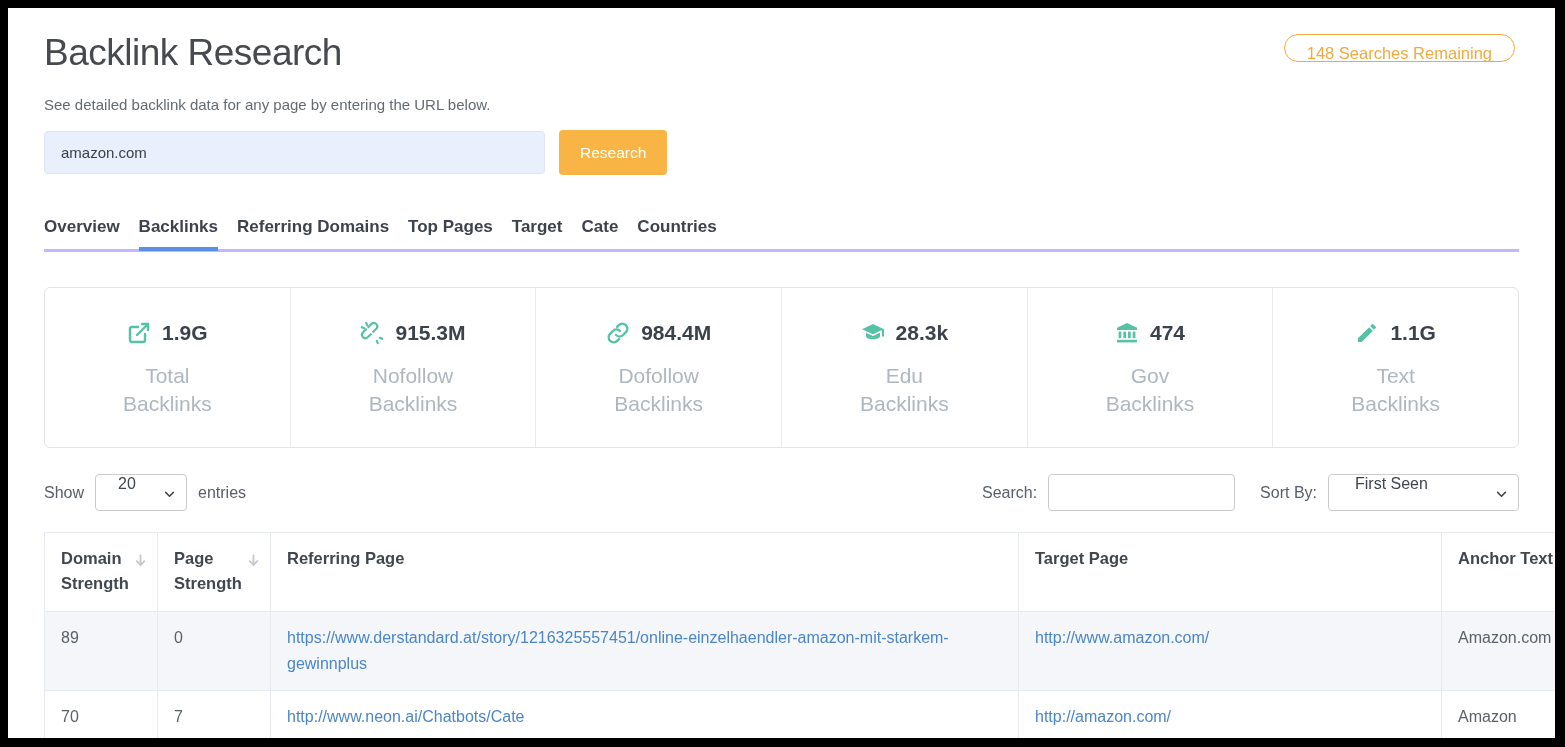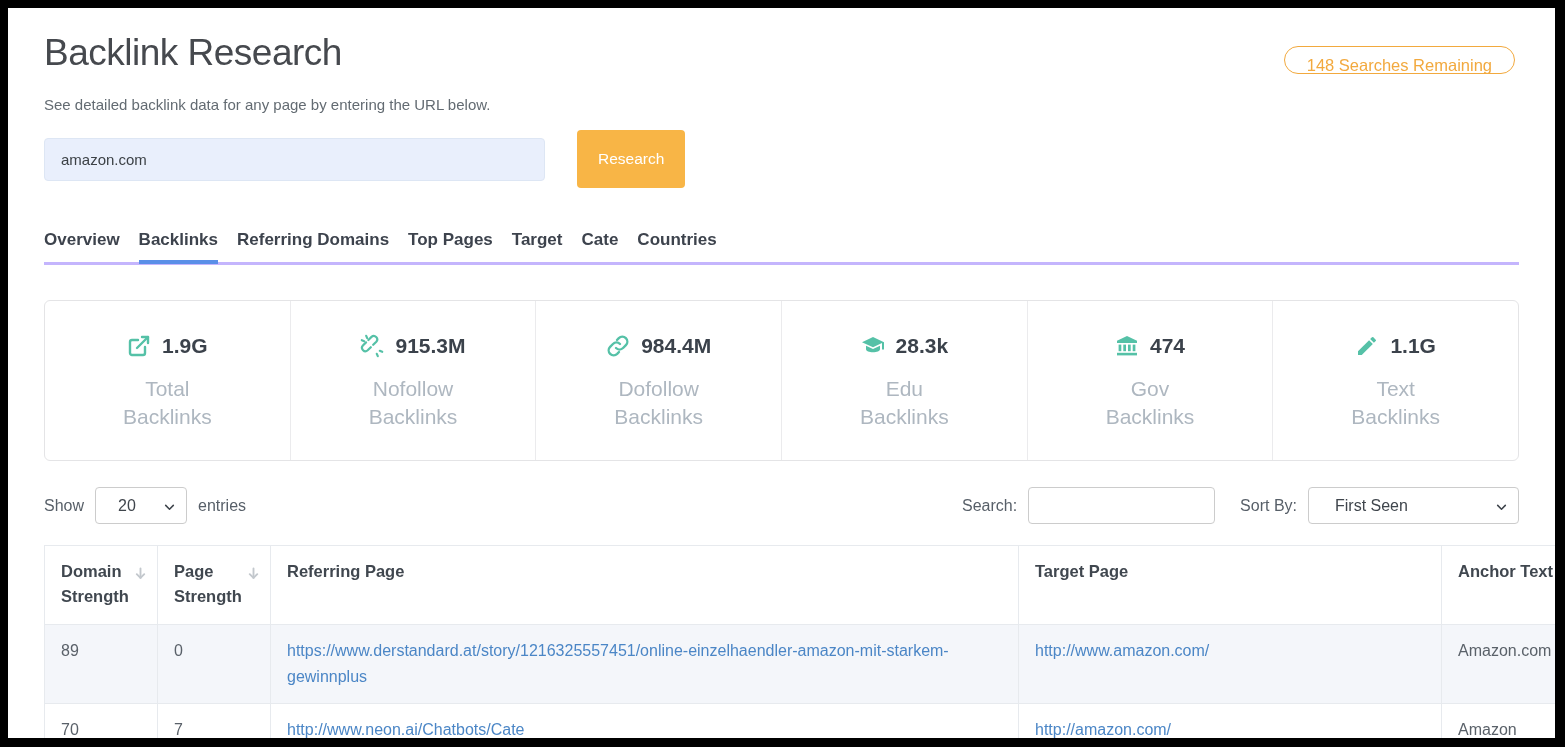--- a/index.html
+++ b/index.html
@@ -26,7 +26,7 @@
   .content{padding:0 36px;position:relative;}
 
   
-  .page-header{display:flex;justify-content:space-between;align-items:flex-end;padding-top:24px;gap:40px;}
+  .page-header{display:flex;justify-content:space-between;align-items:flex-start;padding-top:24px;gap:40px;}
   .page-title{font-size:37px;font-weight:500;color:#46494e;letter-spacing:-0.5px;}
   .badge{
     margin-top:2px;margin-right:4px;

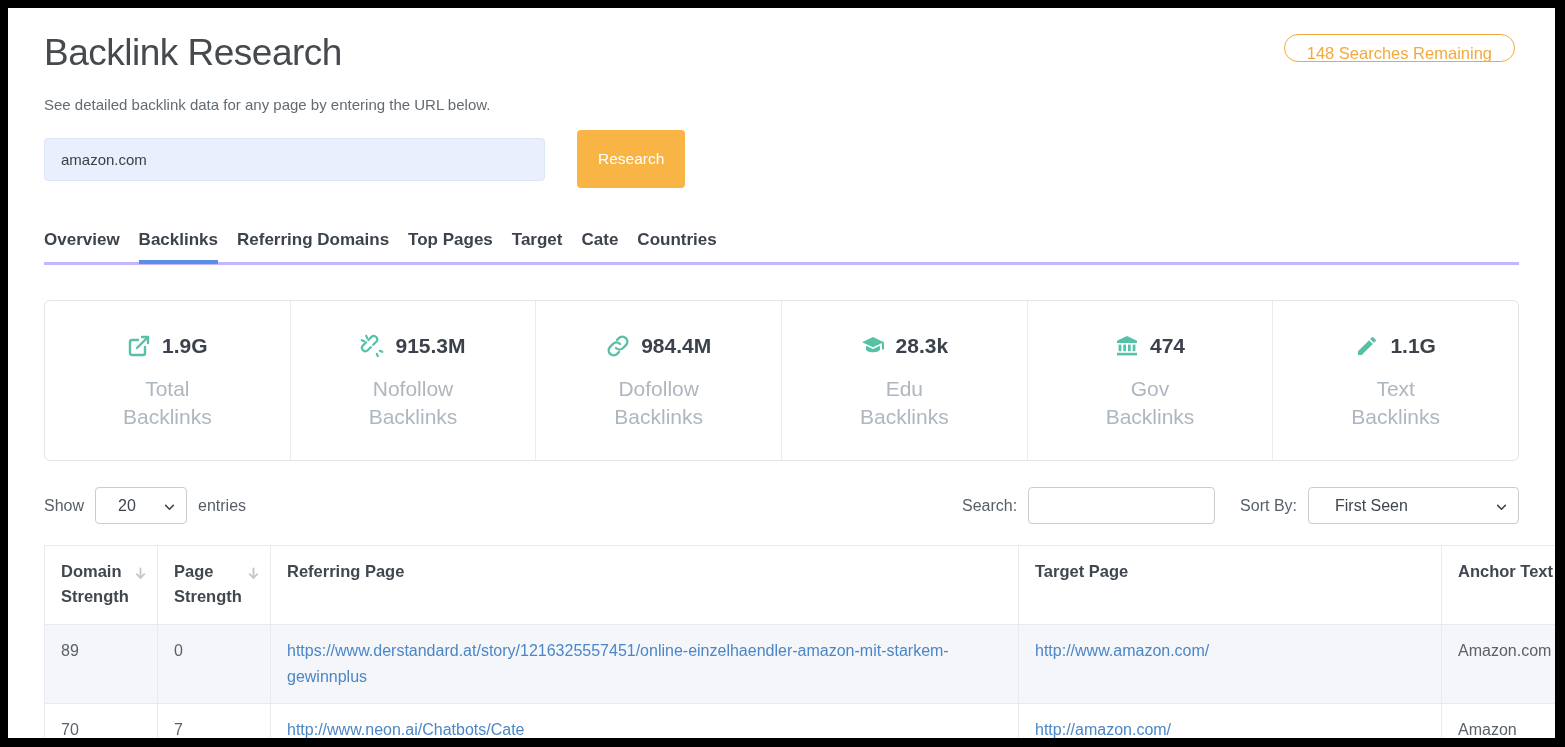--- a/index.html
+++ b/index.html
@@ -53,8 +53,8 @@
     outline:none;
   }
   .research-btn{
-    margin-left:32px;
-    height:58px;padding:0 21px;
+    margin-left:14px;
+    height:45px;padding:0 21px;
     background:var(--accent-orange);
     border:none;border-radius:4px;
     color:#fff;font-size:15.5px;

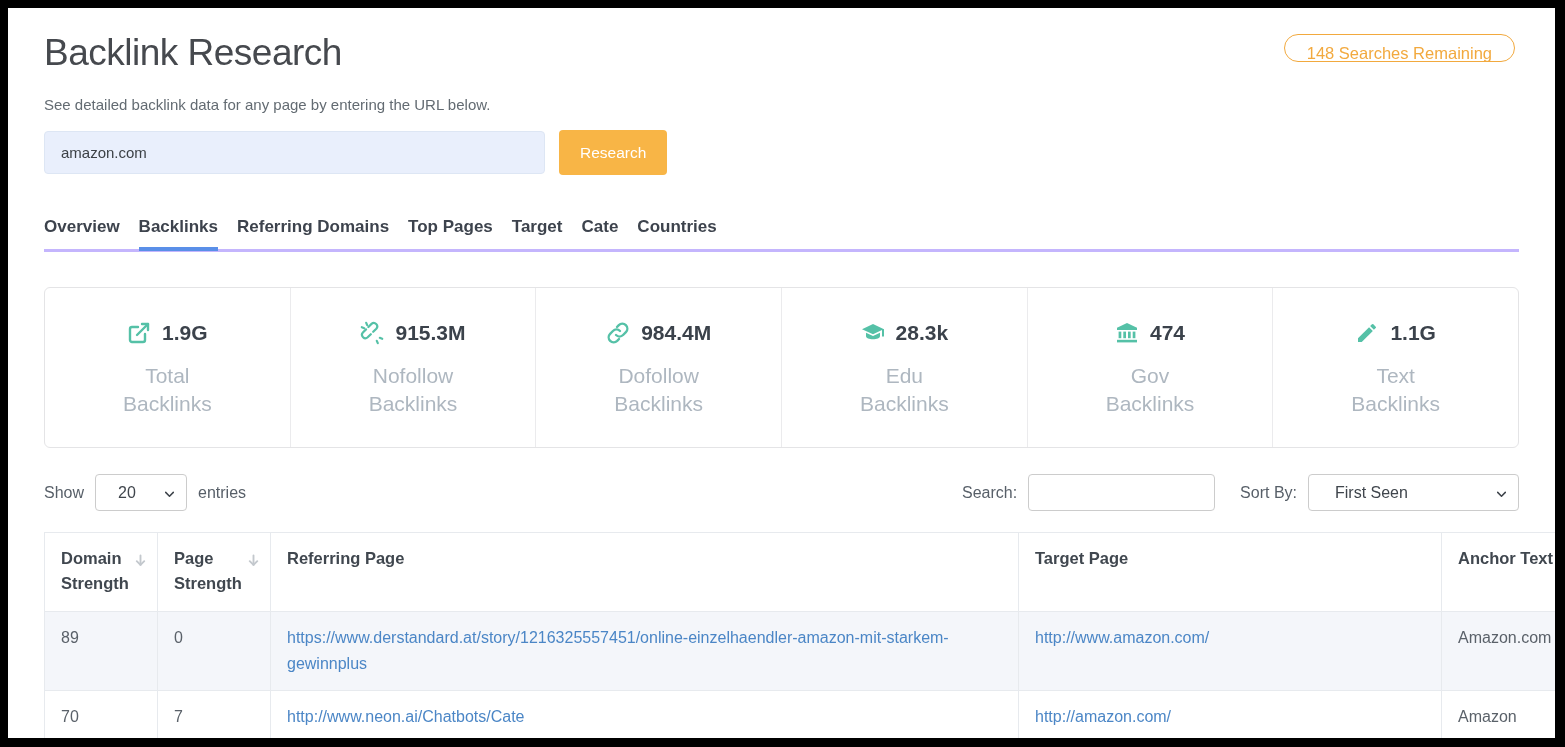--- a/index.html
+++ b/index.html
@@ -91,7 +91,7 @@
     border:1px solid #ccc;border-radius:4px;
     background:#fff;
     height:37px;
-    display:flex;align-items:center;
+    display:flex;align-items:flex-start;
     cursor:pointer;
     color:#3f454c;
   }

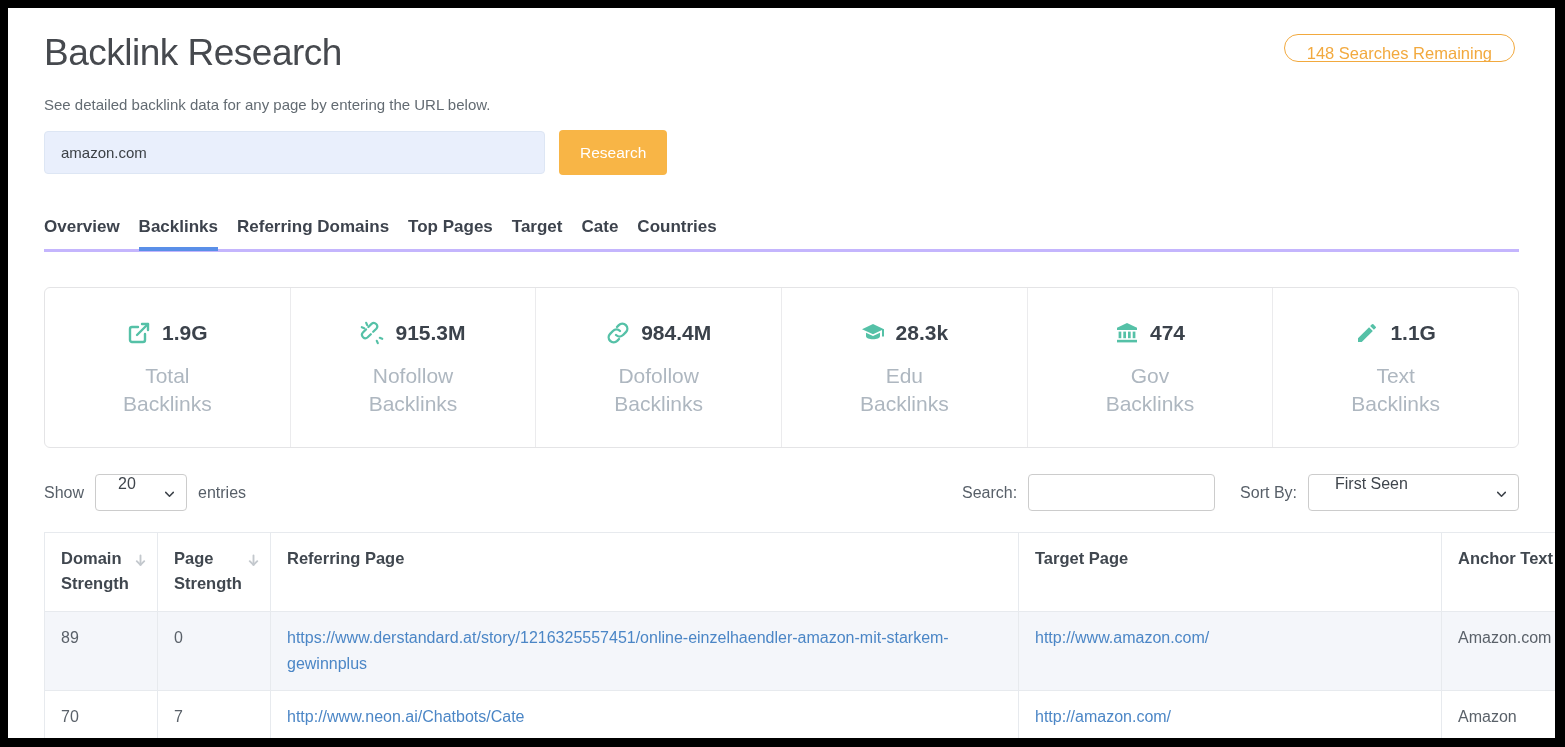--- a/index.html
+++ b/index.html
@@ -104,7 +104,7 @@
     padding:0 10px;font-size:15px;font-family:inherit;outline:none;color:#3f454c;
   }
   .sort-label{margin-left:25px;margin-right:11px;}
-  .sort-select{width:211px;padding-left:26px;}
+  .sort-select{width:191px;padding-left:26px;}
 
   
   .table-wrap{margin-top:21px;}

